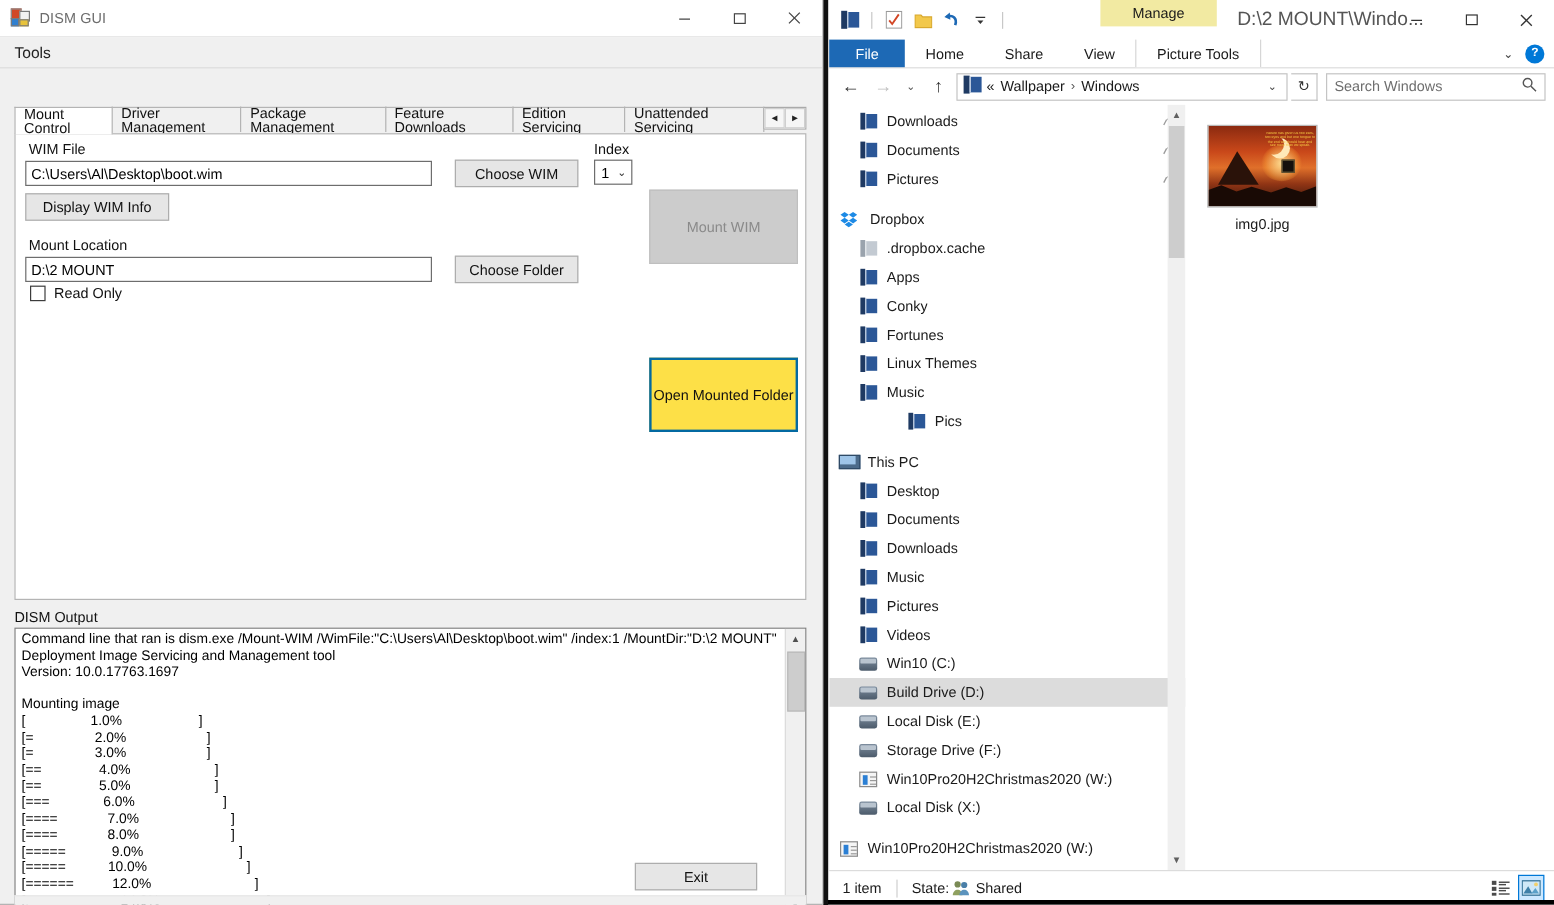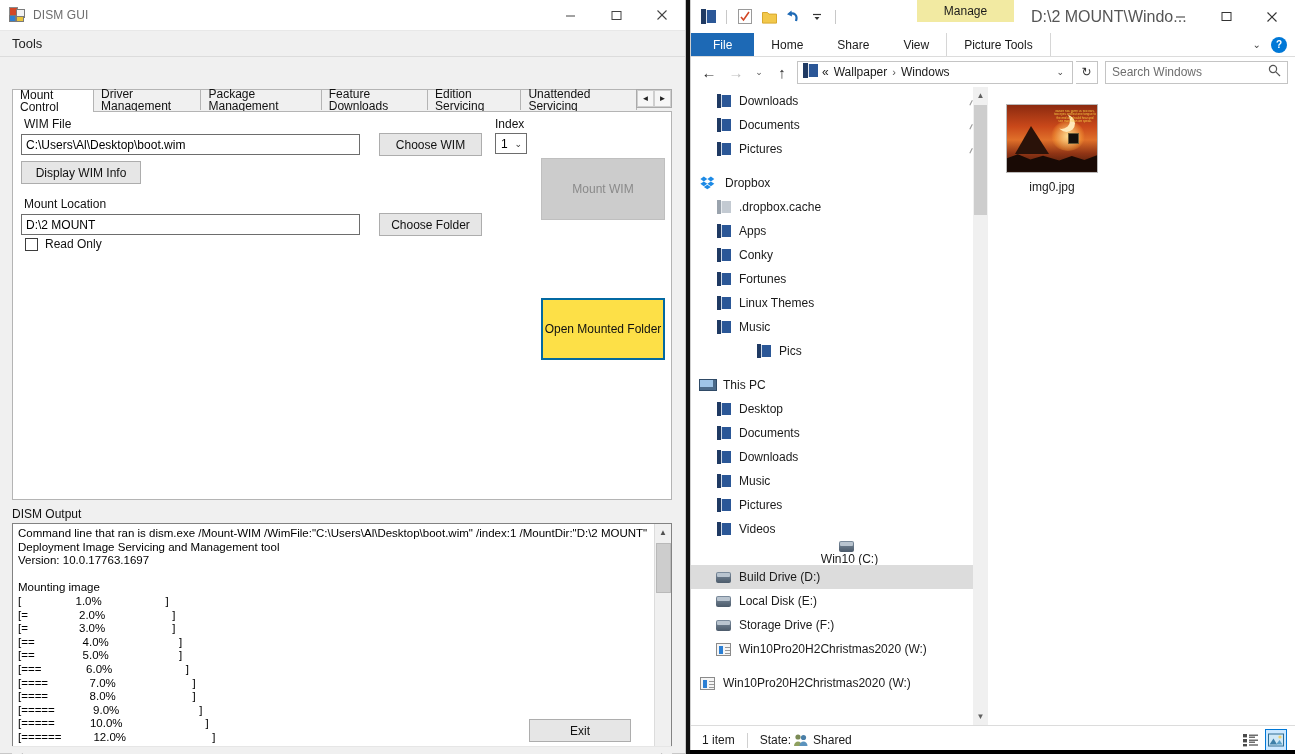--- a/index.html
+++ b/index.html
@@ -622,7 +622,7 @@
               </span>
               <span class="label" style="margin-left: 6px;">Videos</span>
             </div>
-            <div class="nav-item" style="padding-left: 22px; flex-direction: column;">
+            <div class="nav-item" style="padding-left: 22px;">
               <span class="ico">
                 <span class="ic-drive"></span>
               </span>

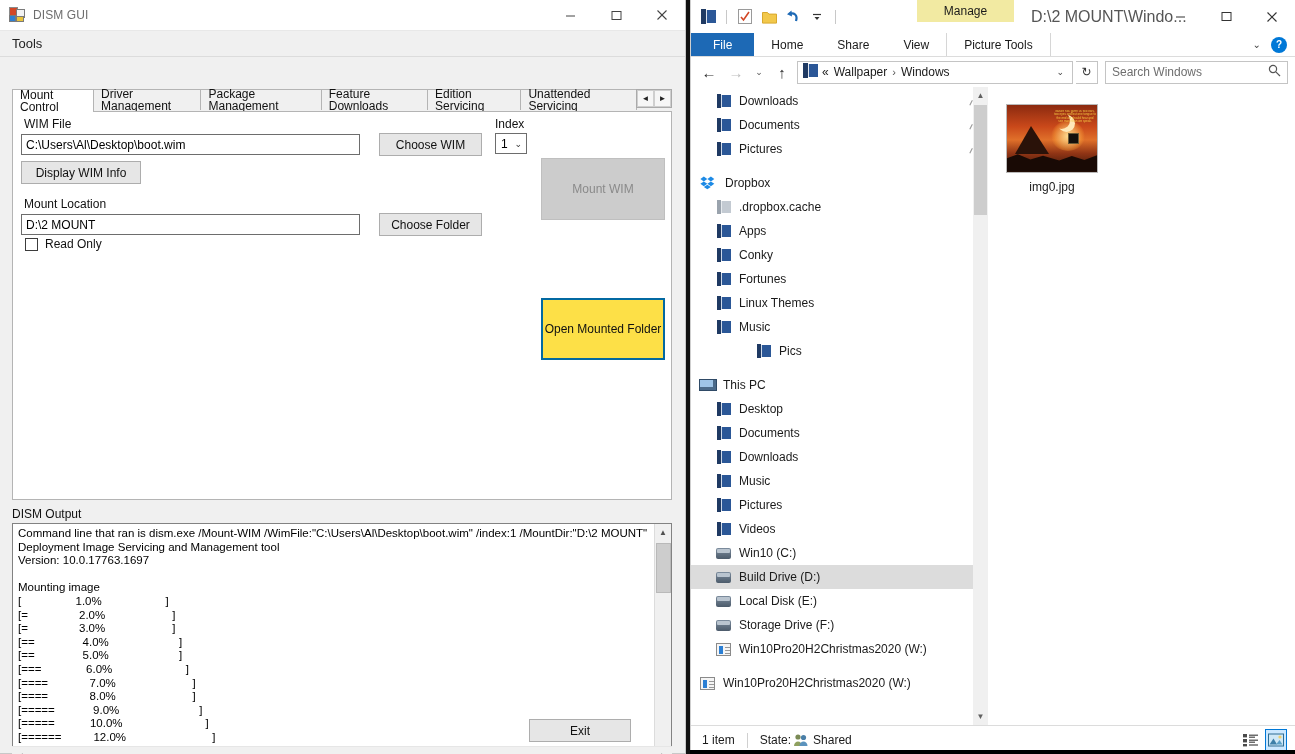--- a/index.html
+++ b/index.html
@@ -651,6 +651,12 @@
                 <span class="ic-dvd"></span>
               </span>
               <span class="label" style="margin-left: 6px;">Win10Pro20H2Christmas2020 (W:)</span>
+            </div>
+            <div class="nav-item" style="padding-left: 22px;">
+              <span class="ico">
+                <span class="ic-drive"></span>
+              </span>
+              <span class="label" style="margin-left: 6px;">Local Disk (X:)</span>
             </div>
             <div class="nav-gap"></div>
             <div class="nav-item" style="padding-left: 6px;">

